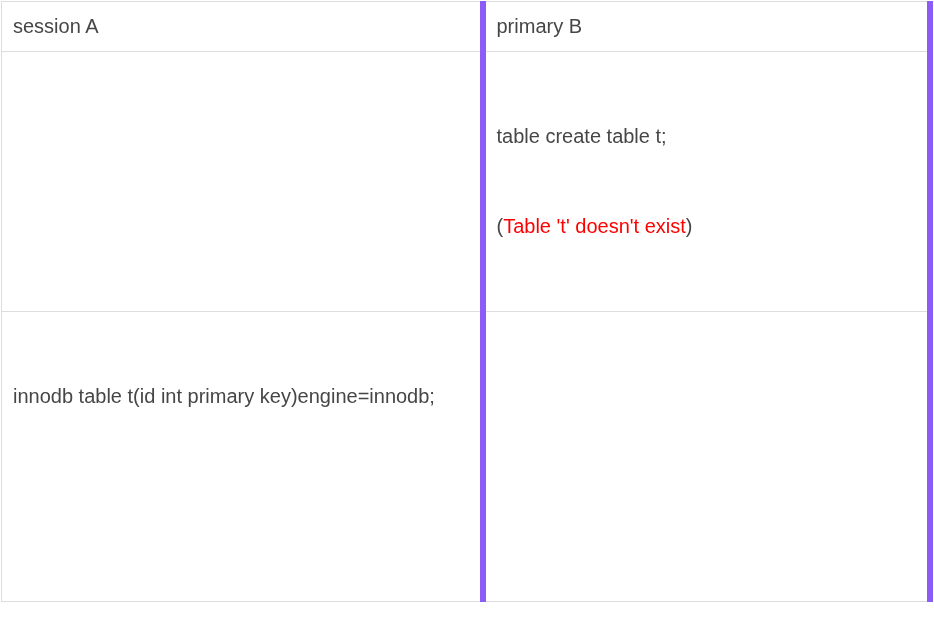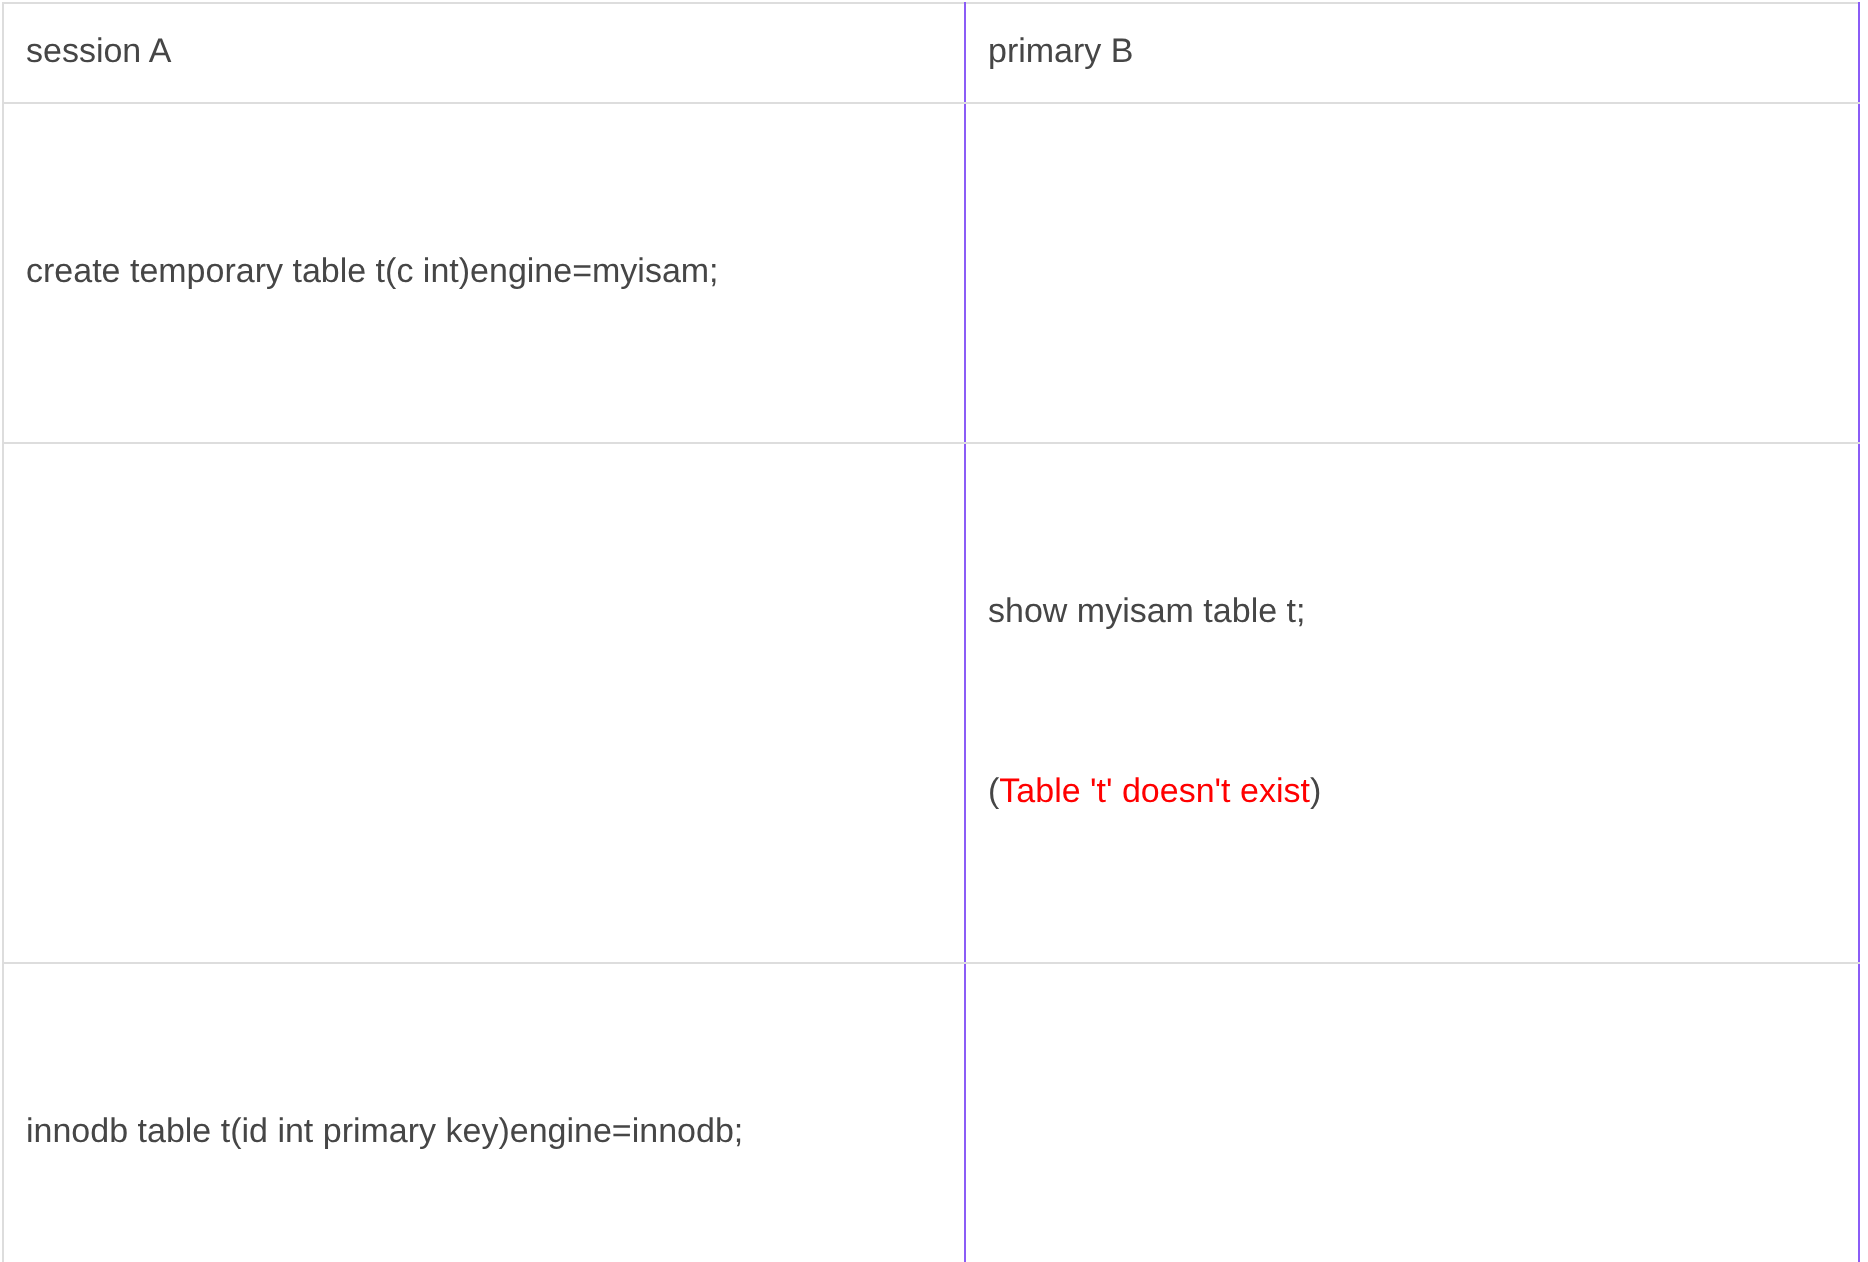--- a/index.html
+++ b/index.html
@@ -24,11 +24,11 @@
   .session-table col.col-a { width: 481px; }
   .session-table col.col-b { width: 447px; }
   .session-table td {
-    border-right: 1px solid #8b5cf6;
+    border-right: 6px solid #8b5cf6;
     border-bottom: 1px solid #dddddd;
     vertical-align: top;
     padding: 9px 10px 10px 11px;
-    font-size: 17px;
+    font-size: 20px;
     line-height: 30px;
     color: #464646;
     white-space: pre-wrap;

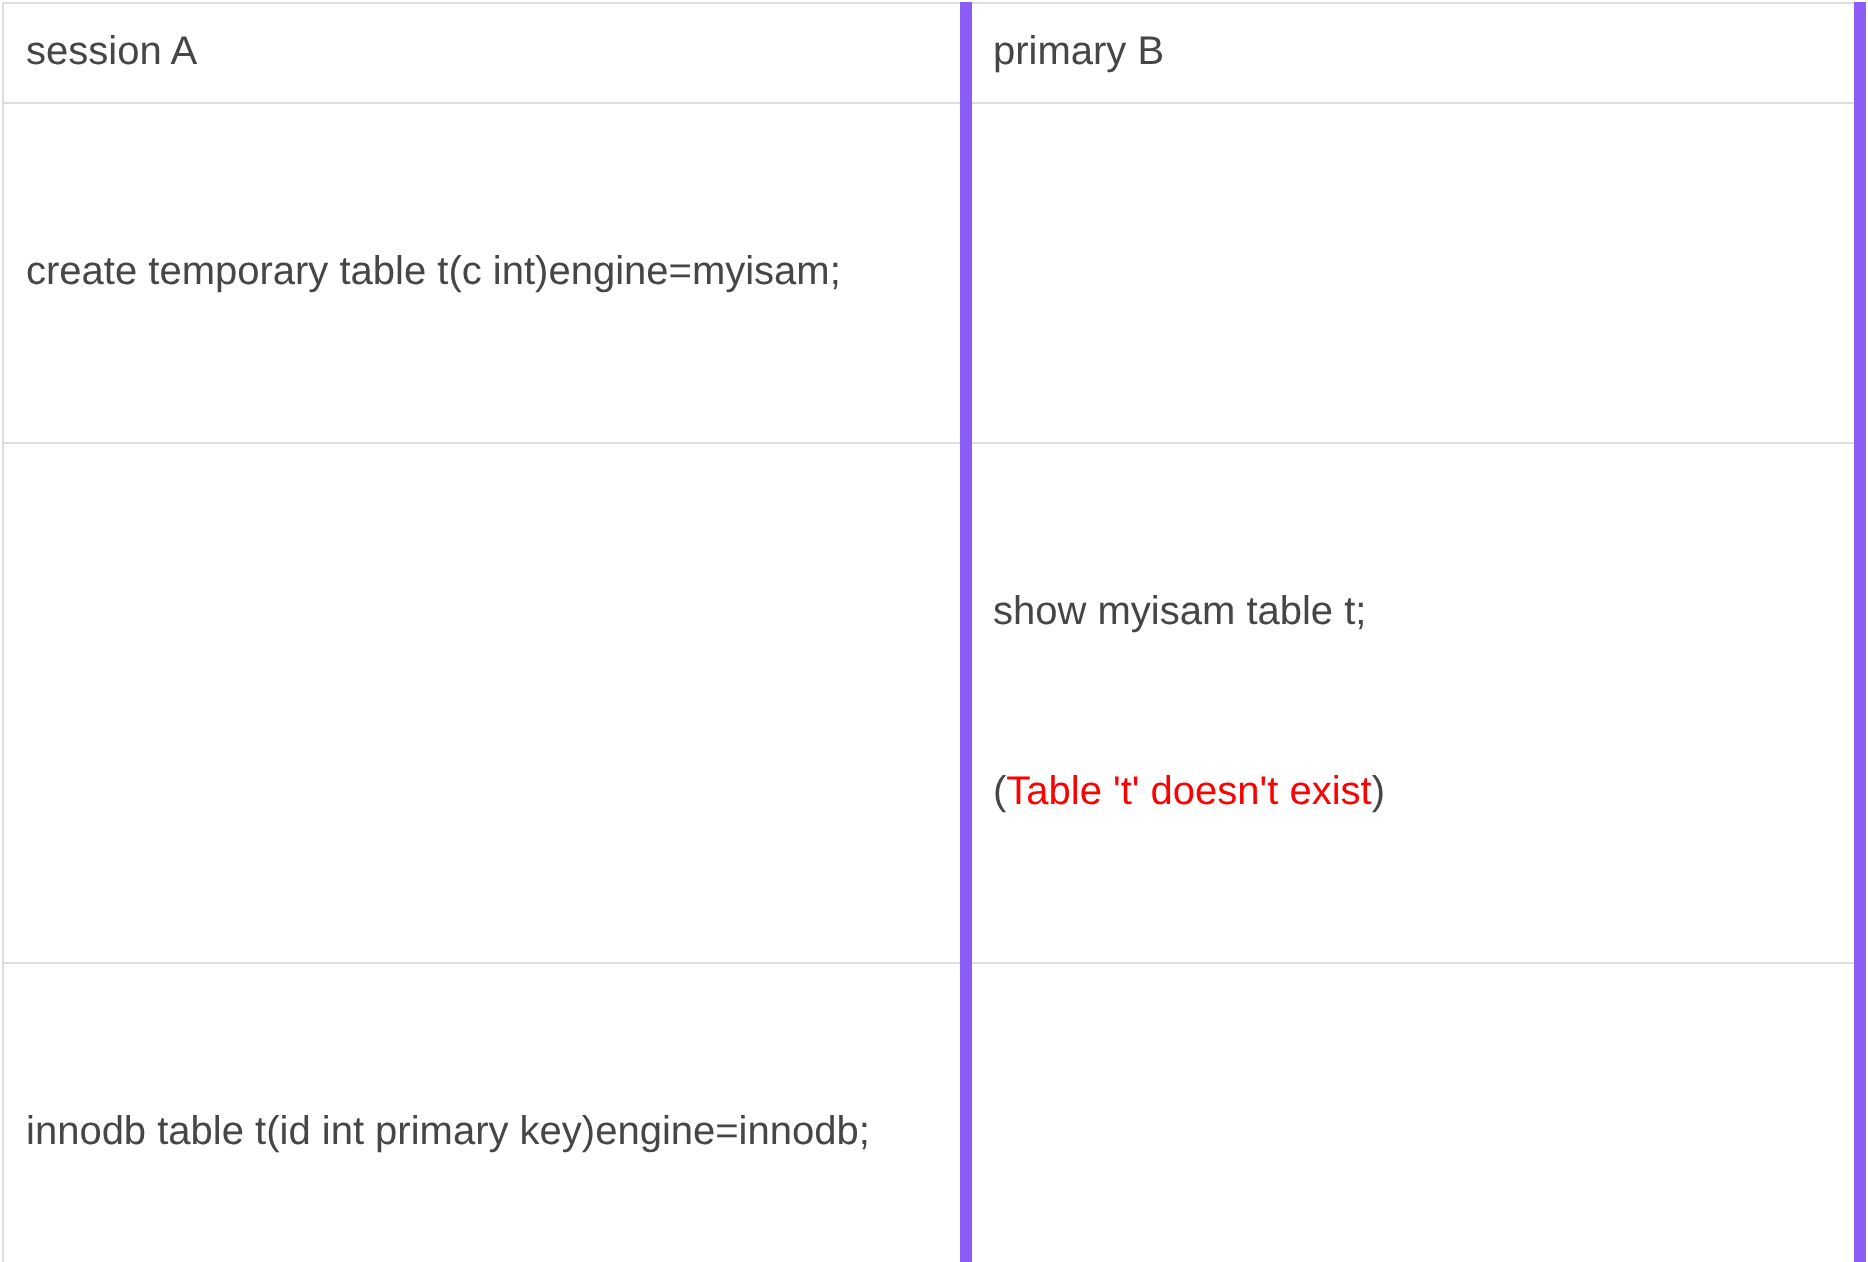--- a/index.html
+++ b/index.html
@@ -57,12 +57,6 @@
       <td><span>primary B</span></td>
     </tr>
 
-    <tr class="row-a1">
-      <td>
-        <span class="line">create temporary table t(c int)engine=myisam;</span>
-      </td>
-      <td></td>
-    </tr>
 
     <tr class="row-b1">
       <td></td>

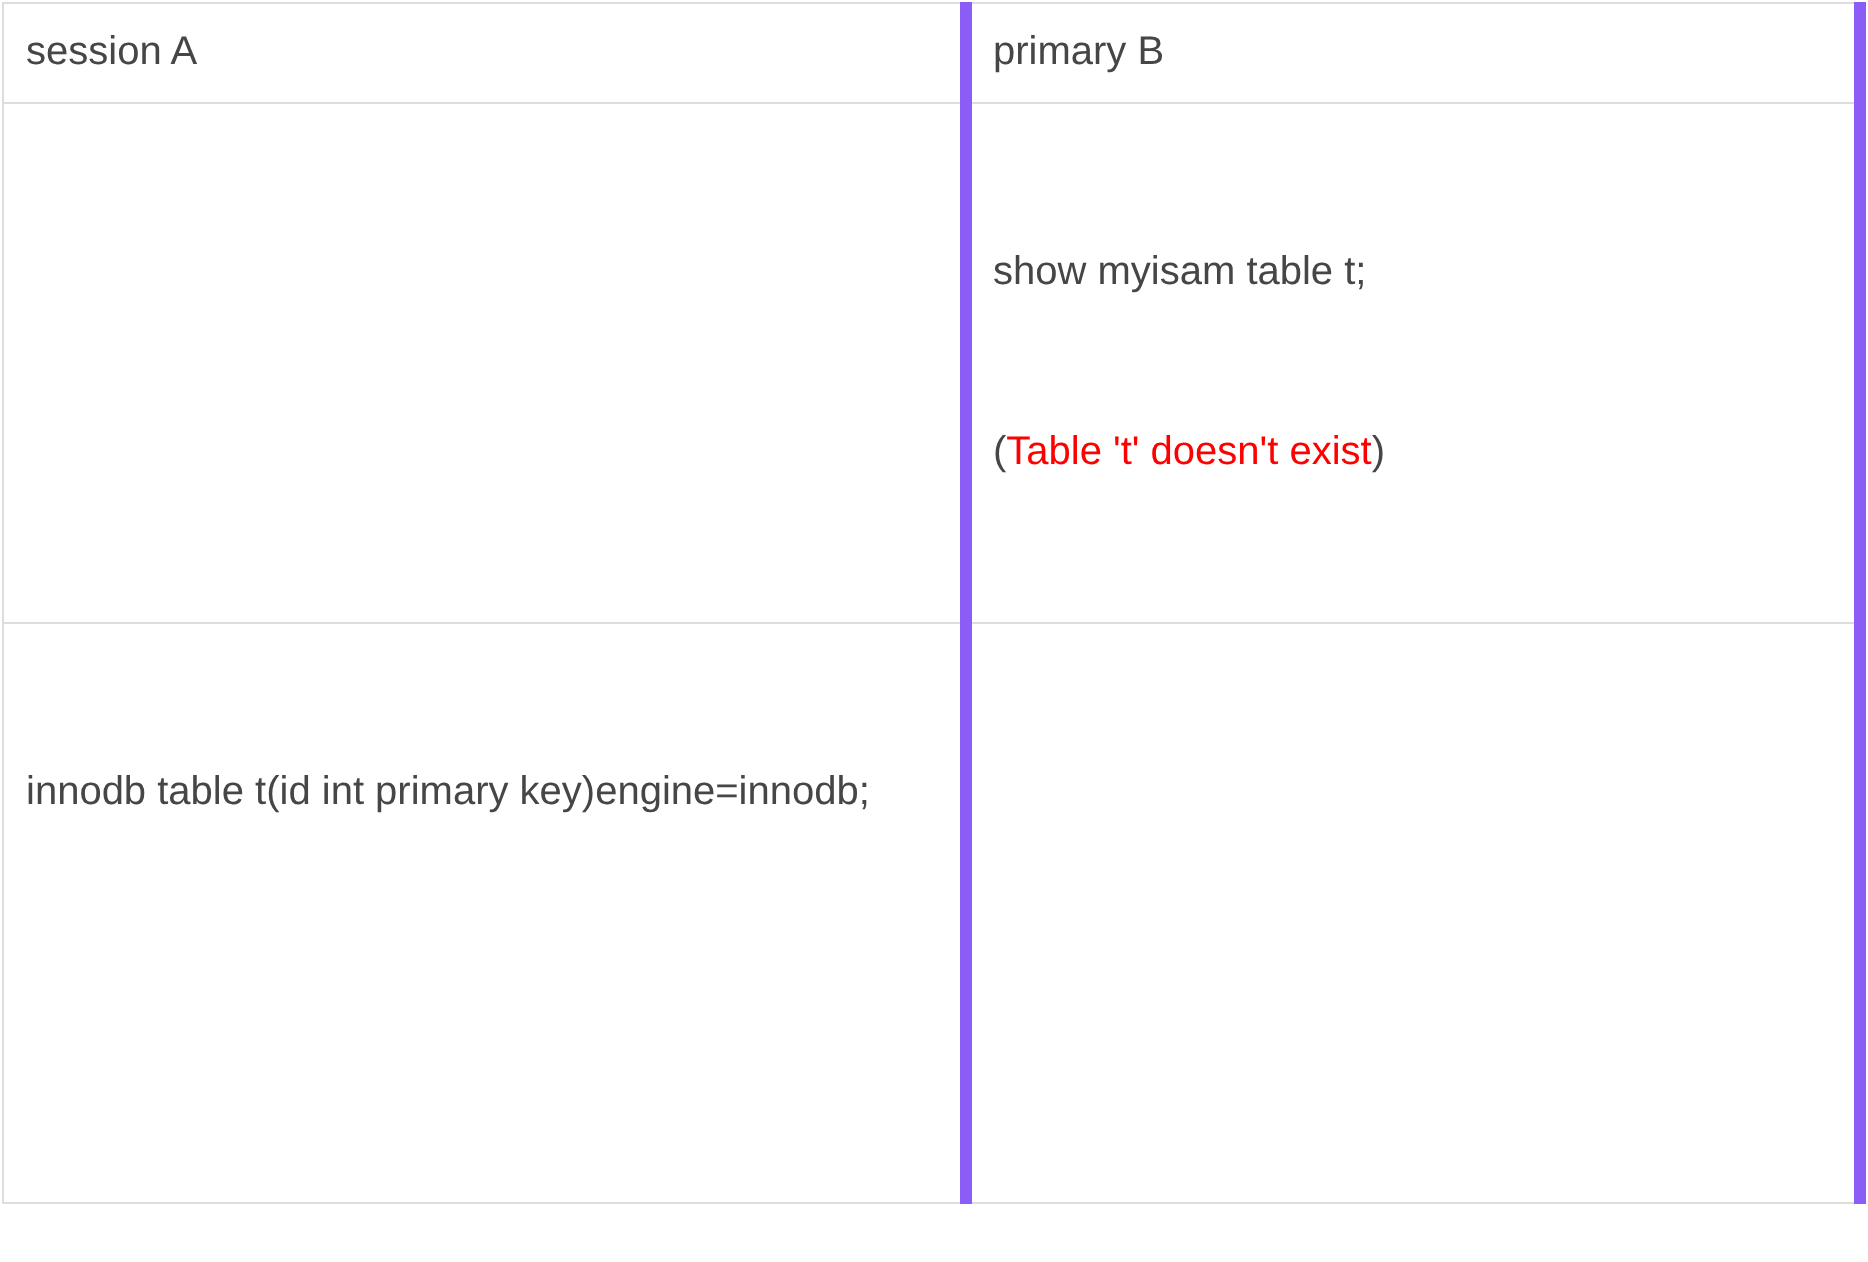--- a/index.html
+++ b/index.html
@@ -61,7 +61,7 @@
     <tr class="row-b1">
       <td></td>
       <td>
-        <span class="line">show myisam table t;</span>
+        <span class="line">table create table t;</span>
         <span class="line"><span class="paren">(</span><span class="err">Table 't' doesn't exist</span><span class="paren">)</span></span>
       </td>
     </tr>

